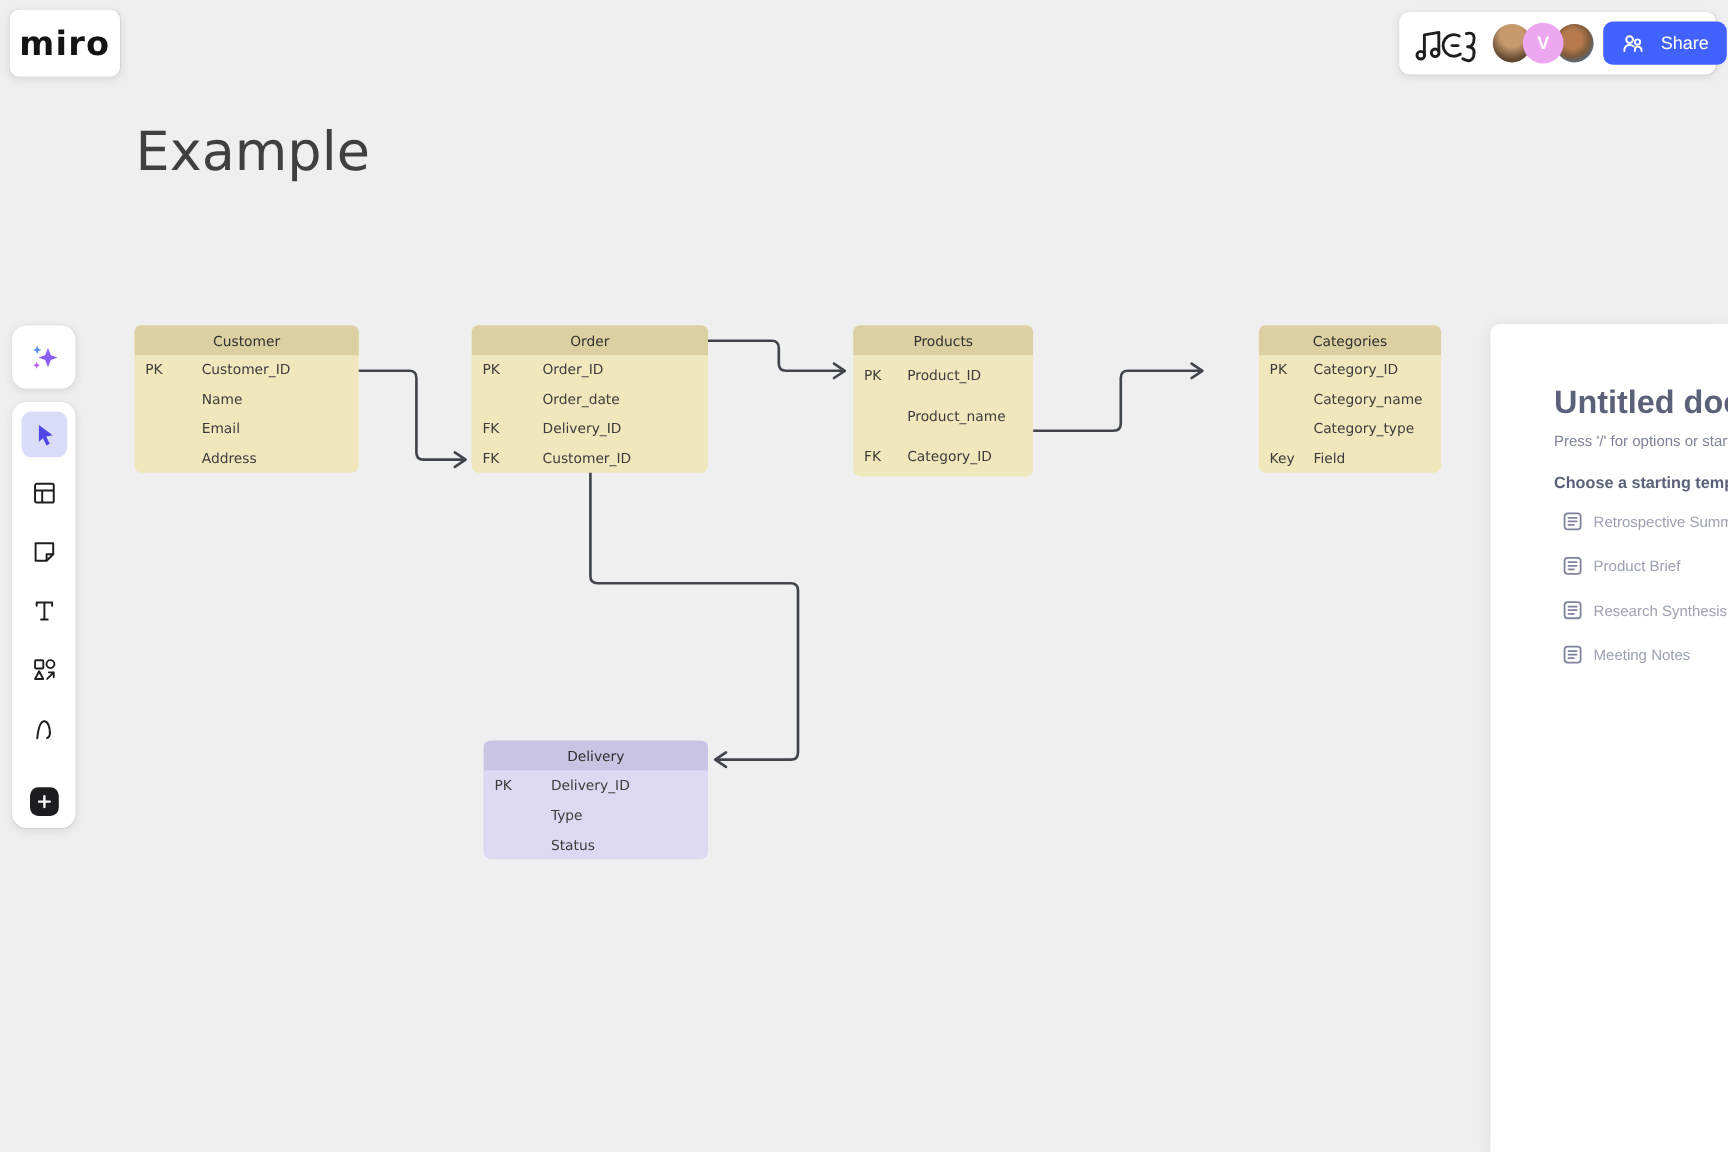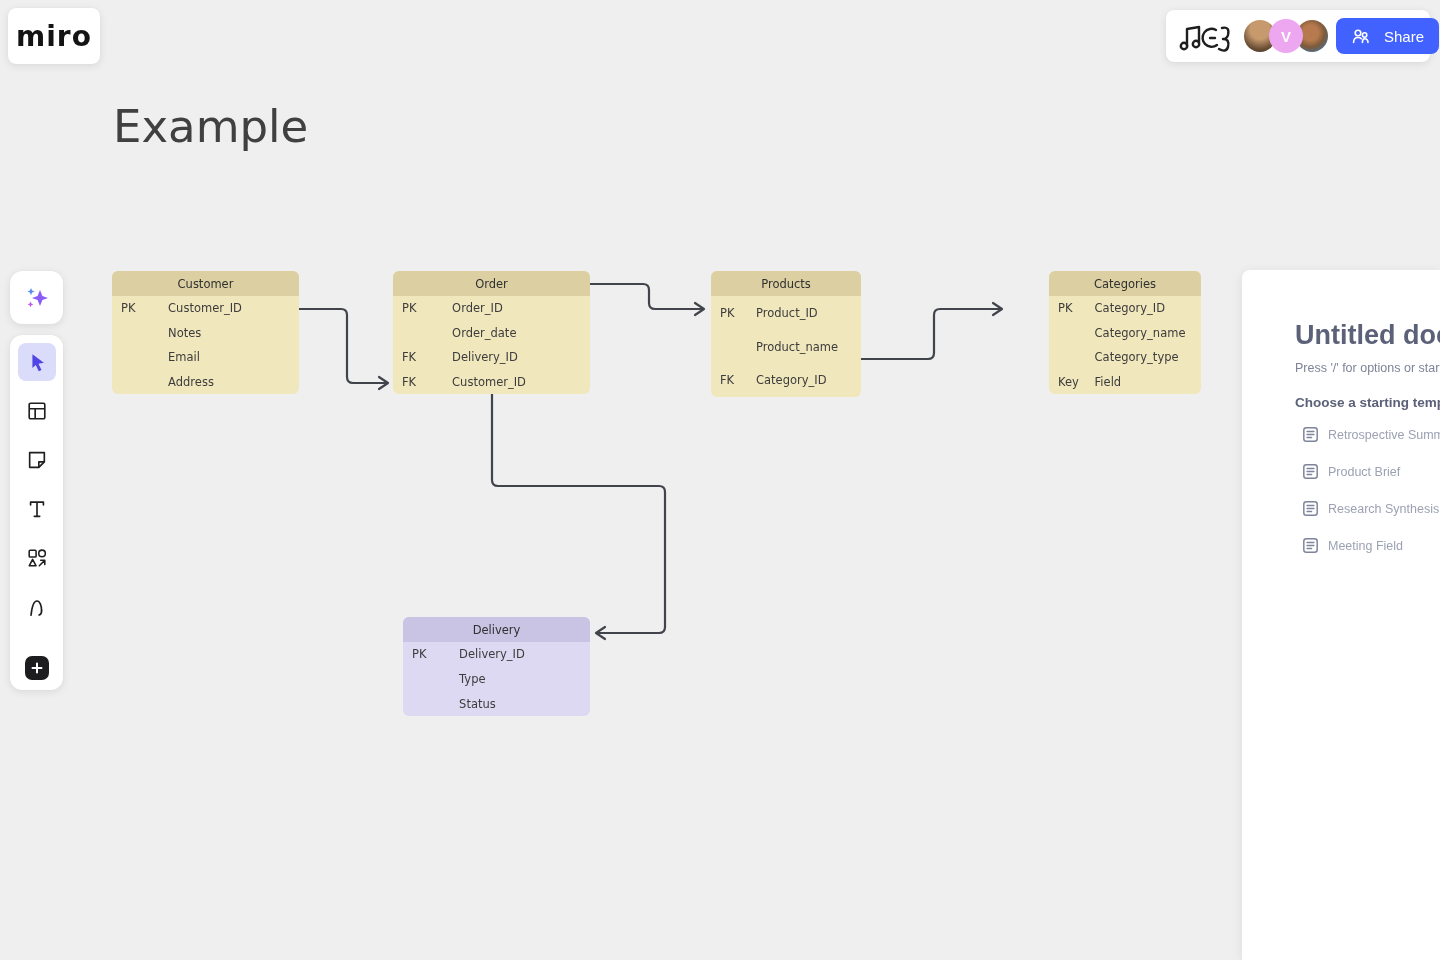--- a/index.html
+++ b/index.html
@@ -211,7 +211,7 @@
     </div>
   <div class="trow">
       <span class="tkey"></span>
-      <span class="tfield">Notes</span>
+      <span class="tfield">Name</span>
     </div>
   <div class="trow">
       <span class="tkey"></span>

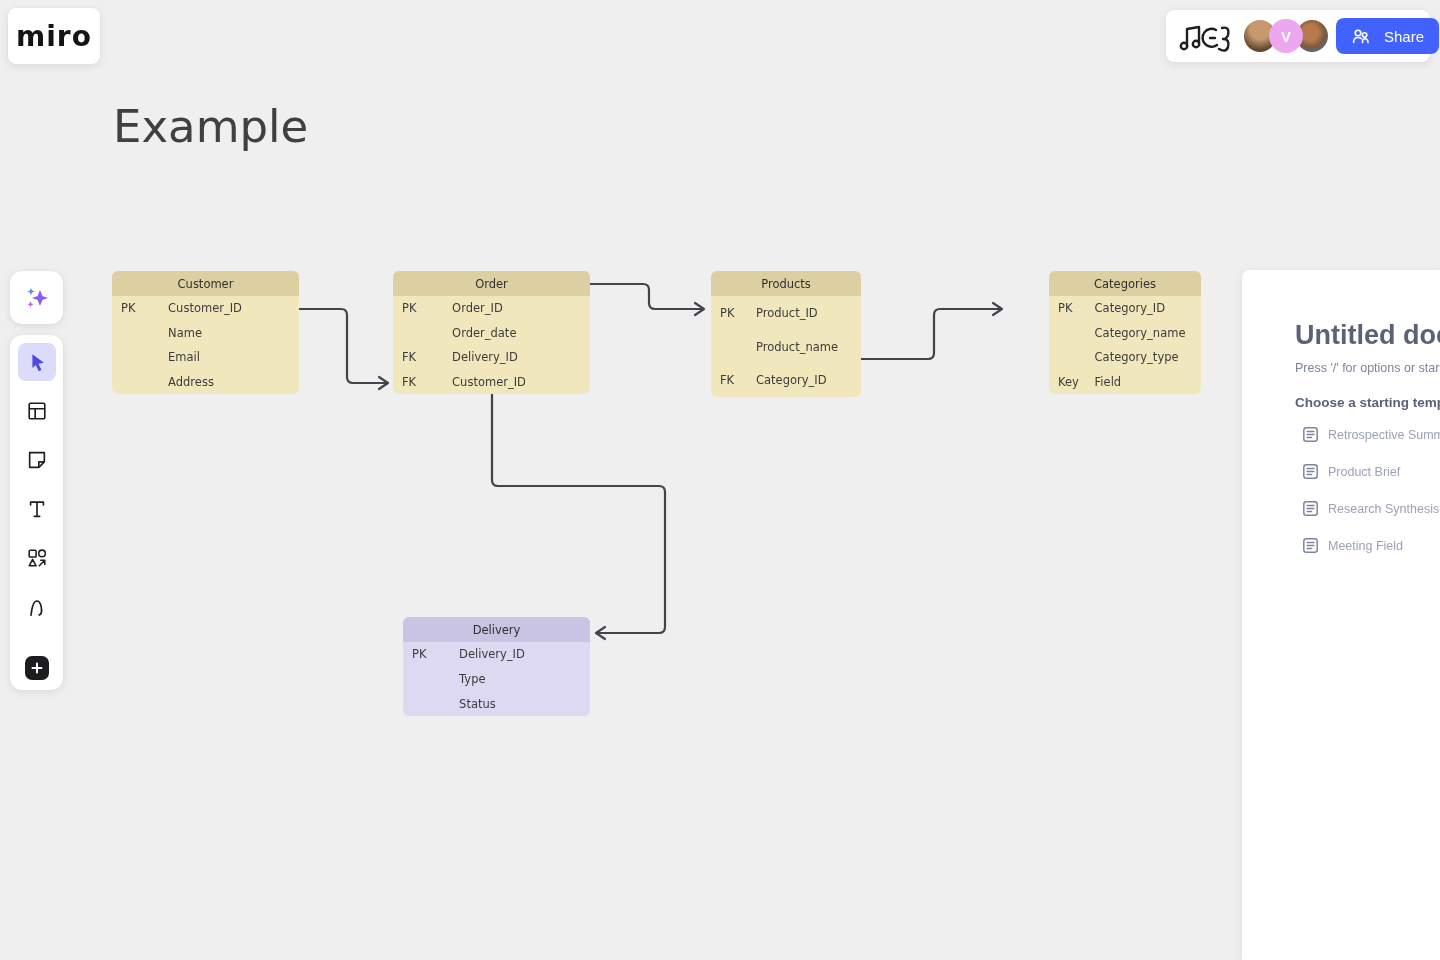--- a/index.html
+++ b/index.html
@@ -334,7 +334,7 @@
         <path d="M4.8 5.2 H11.2 M4.8 8 H11.2 M4.8 10.8 H9"></path>
       </g>
     </svg>
-    <span>Meeting Field</span>
+    <span>Meeting Notes</span>
   </div>
 </div>
 

